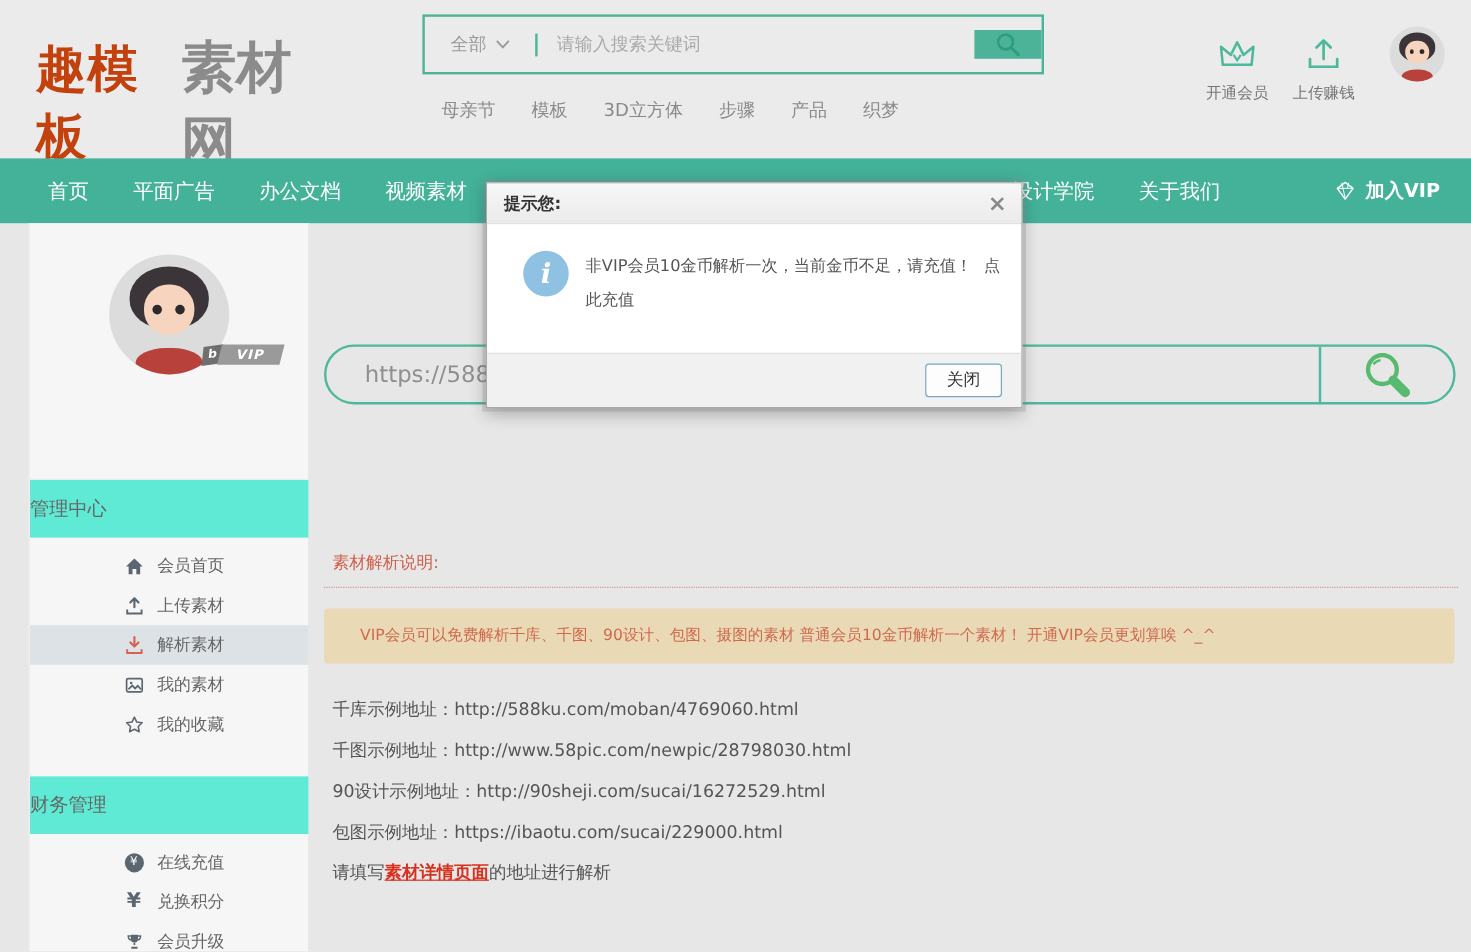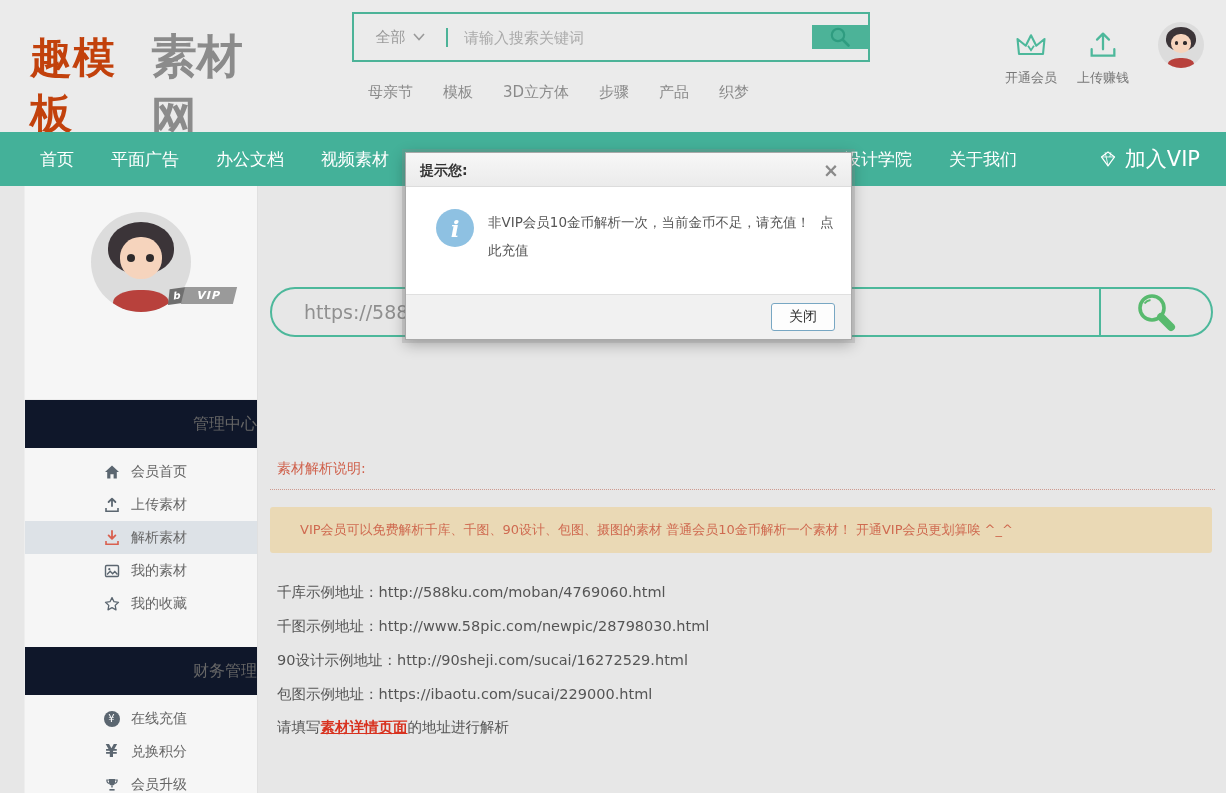--- a/index.html
+++ b/index.html
@@ -44,7 +44,7 @@
   .nav { position:absolute; top:132px; left:0; width:1226px; height:54px; background:#44b199; display:flex; align-items:center; padding-left:40px; color:#fff; font-size:17px; }
   .nav-item { margin-right:37px; cursor:pointer; white-space:nowrap; }
   .nav .nav-item:nth-of-type(5) { margin-left:418px; }
-  .nav-vip { margin-left:auto; margin-right:26px; display:flex; align-items:center; gap:7px; cursor:pointer; color:#fff; text-decoration:none; font-size:21px; }
+  .nav-vip { margin-left:auto; margin-right:26px; display:flex; align-items:center; gap:7px; cursor:pointer; color:#fff; text-decoration:none; font-size:16px;font-weight:bold; }
 
   
   .dialog { position:absolute; left:405px; top:152px; width:447px; height:188px; background:#fff; border:1px solid #a9a9a9; box-shadow:0 0 0 3px rgba(140,140,140,.28), 0 4px 14px rgba(0,0,0,.3); z-index:50; }

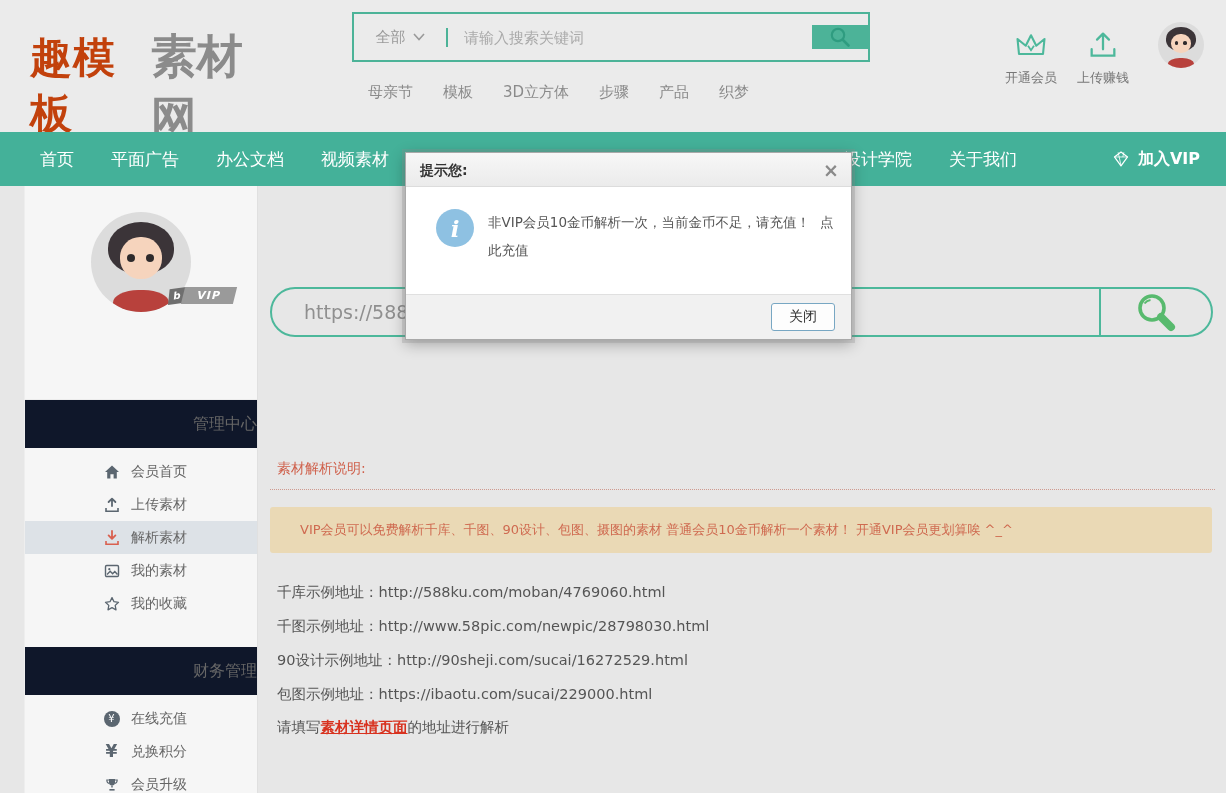--- a/index.html
+++ b/index.html
@@ -68,7 +68,7 @@
   .profile-note { margin-top:22px; font-size:14px; color:#777; }
   .profile-note .link { color:#e2654f; cursor:pointer; }
 
-  .side-header { height:48px; background:#0f172a; color:#666; font-size:16px; line-height:48px; text-align:right; }
+  .side-header { height:48px; background:#5eead4; color:#666; font-size:16px; line-height:48px; text-align:left; }
   .menu { padding:7px 0 7px; }
   .menu-item { height:33px; display:flex; align-items:center; padding-left:78px; gap:11px; font-size:14px; color:#666; cursor:pointer; }
   .menu-item.active { background:#dde2e7; }

